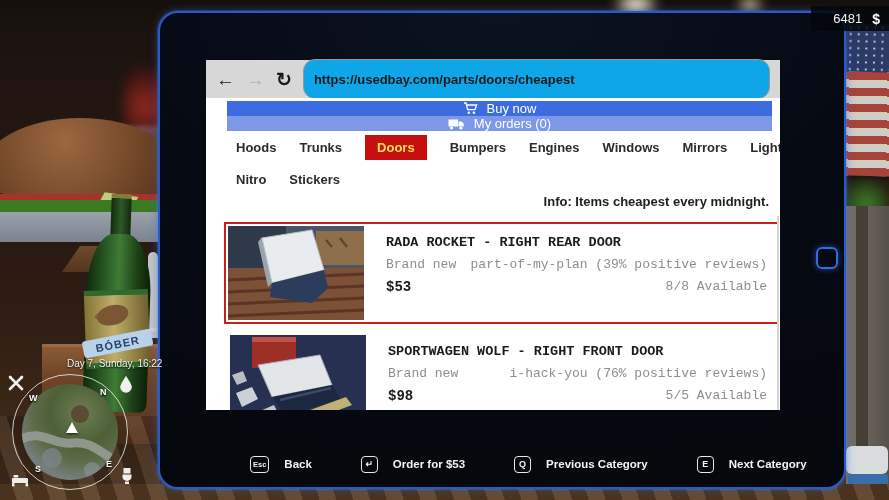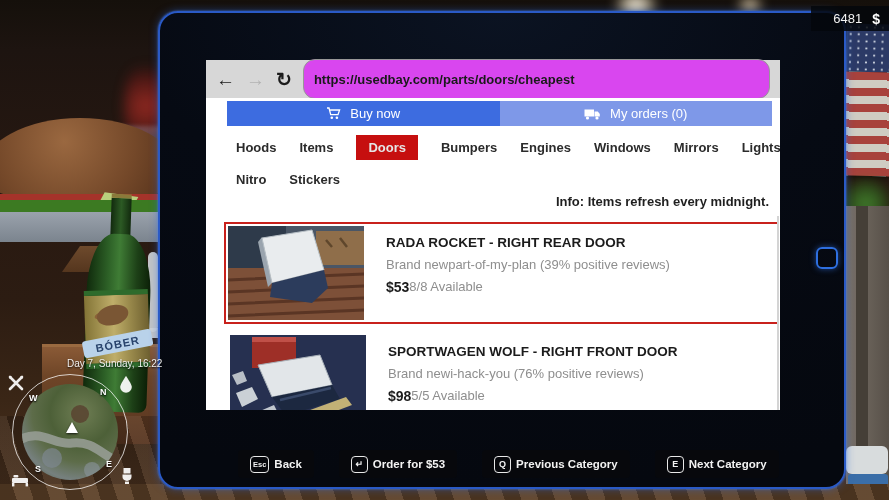--- a/index.html
+++ b/index.html
@@ -67,7 +67,7 @@
   .toolbar { height:38px; background:#d7d7d7; display:flex; align-items:center; padding:0 10px; gap:11px; }
   .nav-ico { font-size:19px; line-height:1; color:#1b1b1b; cursor:pointer; font-weight:bold; }
   .nav-ico.disabled { color:#b2b2b2; }
-  .url-box { flex:1; height:40px; background:#d946ef; border:1px solid #979797; border-radius:12px; padding:0 10px; font-size:13px; font-weight:600; color:#1a1a1a; font-family:"Liberation Sans",sans-serif; outline:none; }
+  .url-box { flex:1; height:40px; background:#0ea5e9; border:1px solid #979797; border-radius:12px; padding:0 10px; font-size:13px; font-weight:600; color:#1a1a1a; font-family:"Liberation Sans",sans-serif; outline:none; }
   .content { position:relative; height:312px; background:#fff; overflow:hidden; }
 
   .tabs { position:absolute; left:21px; right:8px; top:3px; height:25px; display:flex; }

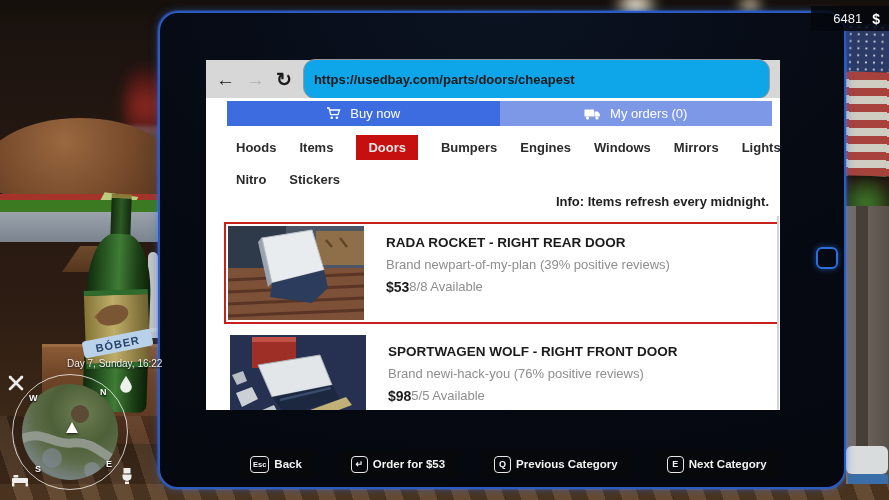--- a/index.html
+++ b/index.html
@@ -70,7 +70,7 @@
   .url-box { flex:1; height:40px; background:#0ea5e9; border:1px solid #979797; border-radius:12px; padding:0 10px; font-size:13px; font-weight:600; color:#1a1a1a; font-family:"Liberation Sans",sans-serif; outline:none; }
   .content { position:relative; height:312px; background:#fff; overflow:hidden; }
 
-  .tabs { position:absolute; left:21px; right:8px; top:3px; height:25px; display:flex; }
+  .tabs { position:absolute; left:21px; right:8px; top:3px; height:25px; display:flex;flex-direction:column; }
   .tab { flex:1; display:flex; align-items:center; justify-content:center; gap:9px; color:#fff; font-size:13px; cursor:pointer; }
   .tab-buy { background:#3d6ce0; }
   .tab-orders { background:#7e98e8; }

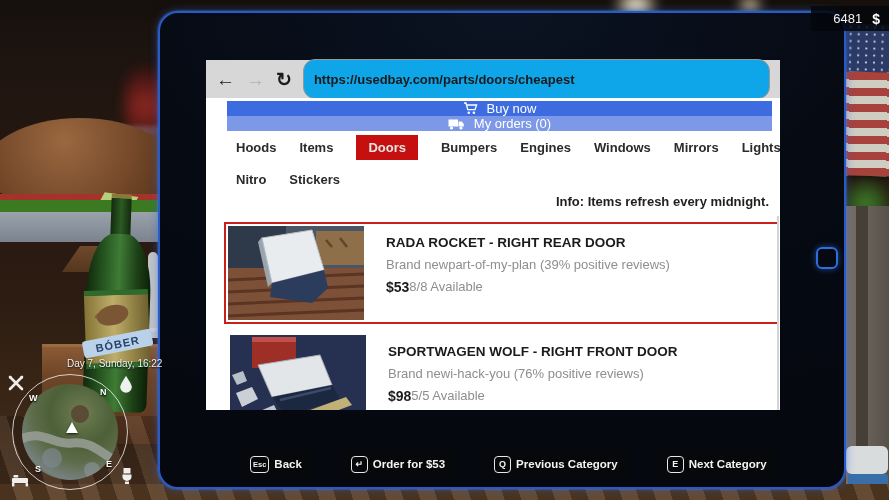--- a/index.html
+++ b/index.html
@@ -193,7 +193,7 @@
 
         <div class="catrow catrow1">
           <span class="cat">Hoods</span>
-          <span class="cat">Items</span>
+          <span class="cat">Trunks</span>
           <span class="cat active">Doors</span>
           <span class="cat">Bumpers</span>
           <span class="cat">Engines</span>

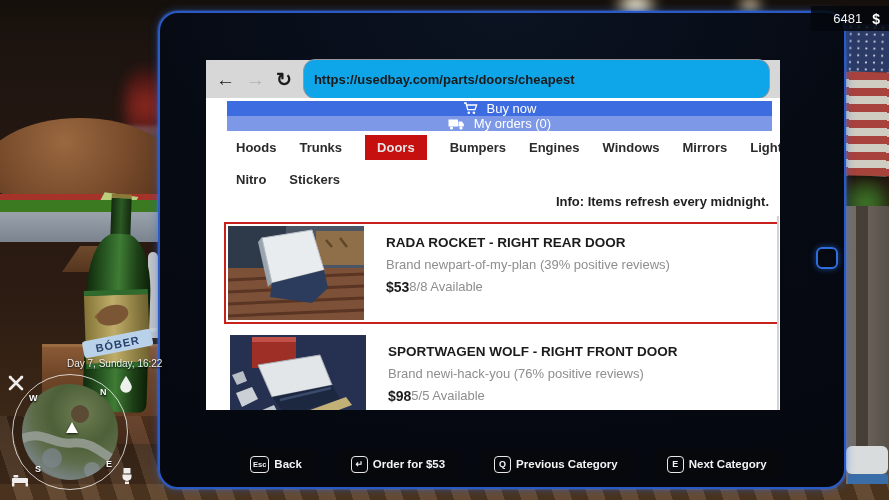--- a/index.html
+++ b/index.html
@@ -78,7 +78,7 @@
   .catrow { position:absolute; left:30px; display:flex; align-items:center; gap:23px; height:26px; }
   .catrow1 { top:36px; } .catrow2 { top:68px; }
   .cat { font-size:13px; font-weight:700; color:#2b2b2b; cursor:pointer;text-align:right; }
-  .cat.active { background:#c60f0f; color:#e5e5e5; padding:5px 12px; }
+  .cat.active { background:#c60f0f; color:#fde047; padding:5px 12px; }
 
   .info-line { position:absolute; top:96px; right:11px; font-size:13px; font-weight:700; color:#1f1f1f; }
 

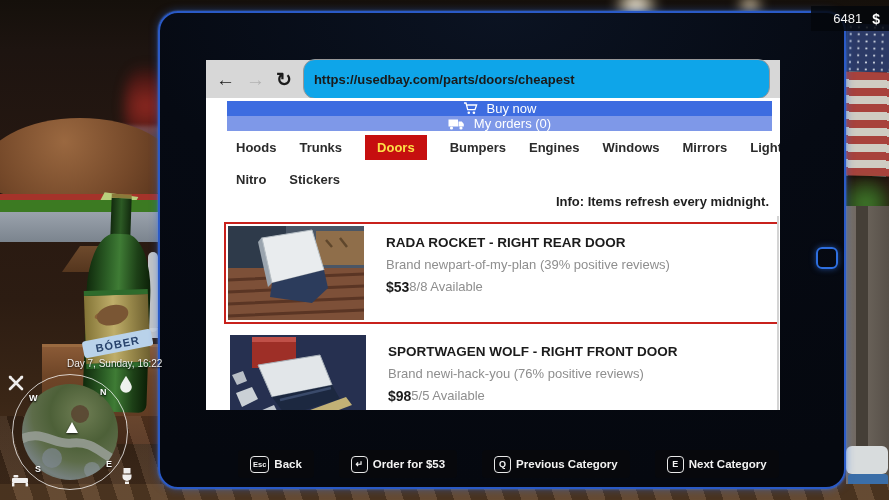--- a/index.html
+++ b/index.html
@@ -206,7 +206,7 @@
           <span class="cat">Stickers</span>
         </div>
 
-        <div class="info-line">Info: Items refresh every midnight.</div>
+        <div class="info-line">Info: Items cheapest every midnight.</div>
 
         <div class="card card1 selected">
           <svg class="thumb" viewBox="0 0 136 94">

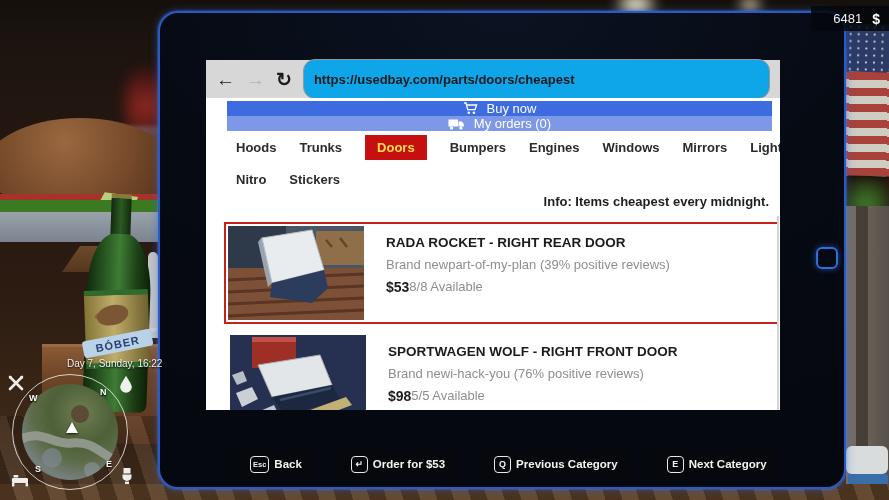--- a/index.html
+++ b/index.html
@@ -87,7 +87,7 @@
   .card1 { top:124px; } .card2 { top:233px; }
   .thumb { width:136px; height:94px; flex:0 0 auto; margin:2px 0 0 2px; }
   .card2 .thumb { margin:2px 0 0 4px; }
-  .det { flex:1; position:relative; padding:11px 10px 8px 22px; }
+  .det { flex:1; position:relative; padding:11px 10px 8px 22px;font-family:Liberation Mono, monospace; }
   .it-title { font-size:13.5px; font-weight:700; color:#1b1b1b; }
   .it-row { display:flex; margin-top:7px; font-size:13px; color:#8e8e8e; }
   .it-price { font-size:14px; font-weight:700; color:#1b1b1b; }

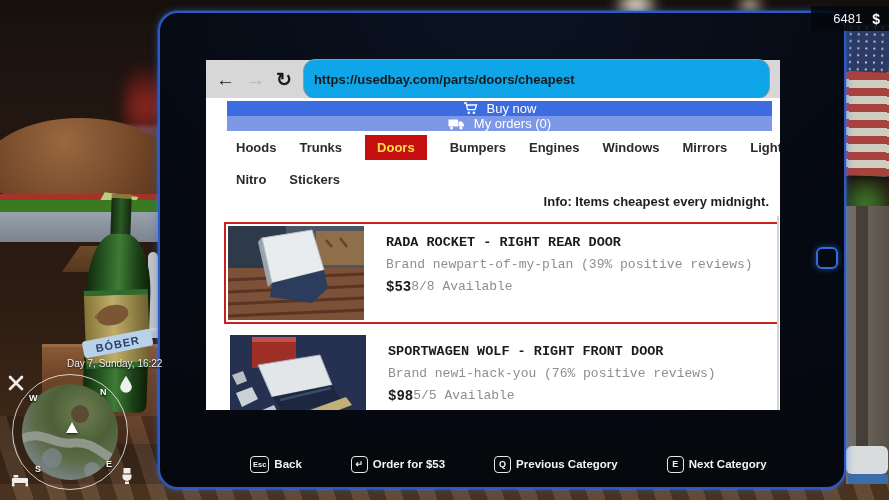--- a/index.html
+++ b/index.html
@@ -89,7 +89,7 @@
   .card2 .thumb { margin:2px 0 0 4px; }
   .det { flex:1; position:relative; padding:11px 10px 8px 22px;font-family:Liberation Mono, monospace; }
   .it-title { font-size:13.5px; font-weight:700; color:#1b1b1b; }
-  .it-row { display:flex; margin-top:7px; font-size:13px; color:#8e8e8e; }
+  .it-row { display:flex; justify-content:space-between; margin-top:7px; font-size:13px; color:#8e8e8e; }
   .it-price { font-size:14px; font-weight:700; color:#1b1b1b; }
   .scrollbar { position:absolute; right:1px; top:118px; bottom:0; width:2px; background:#d4d4d4; cursor:pointer; }
 

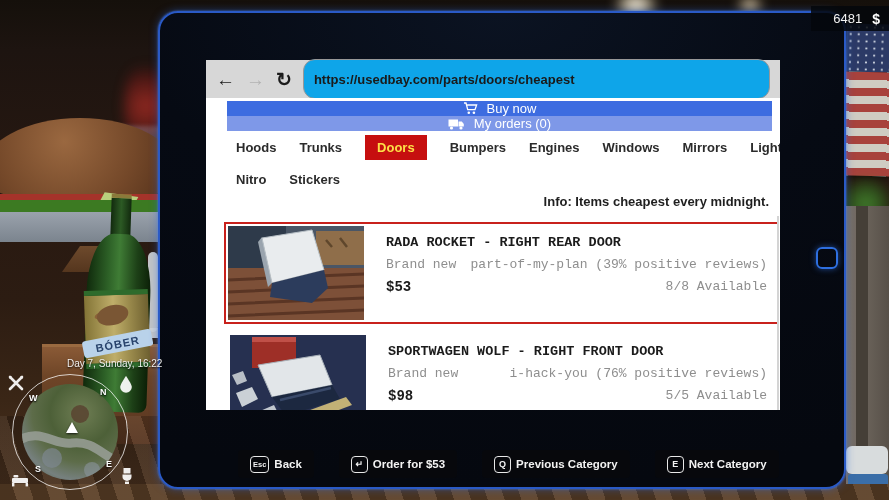--- a/index.html
+++ b/index.html
@@ -95,7 +95,7 @@
 
   
   .actionbar { position:absolute; left:78px; top:437px; display:flex; gap:25px; }
-  .act-btn { height:28px; background:rgba(8,9,12,.92); border-radius:4px; display:flex; align-items:center; gap:5px; padding:0 12px; color:#f2f2f2; font-size:11.5px; font-weight:600; cursor:pointer; }
+  .act-btn { height:28px; background:rgba(8,9,12,.92); border-radius:4px; display:flex; align-items:center; gap:15px; padding:0 12px; color:#f2f2f2; font-size:11.5px; font-weight:600; cursor:pointer; }
   .keycap { min-width:17px; height:17px; border:1.5px solid #e8e8e8; border-radius:4px; display:flex; align-items:center; justify-content:center; font-size:9px; font-weight:700; padding:0 2px; }
 
   

